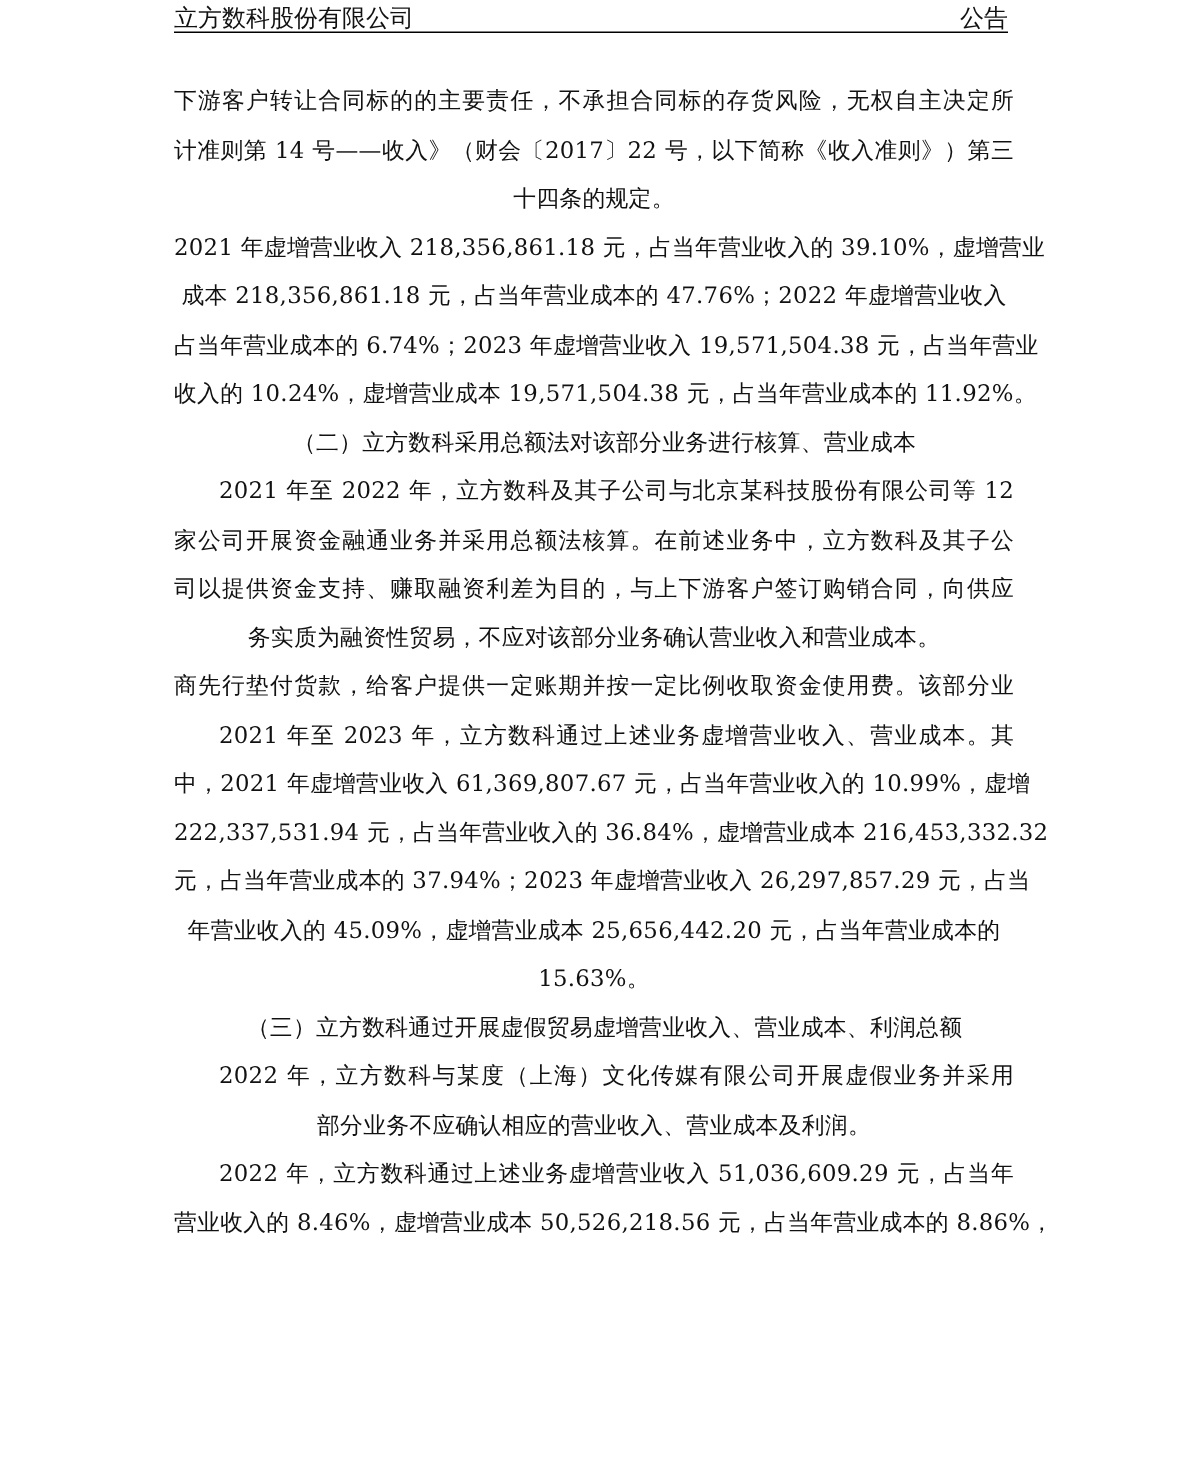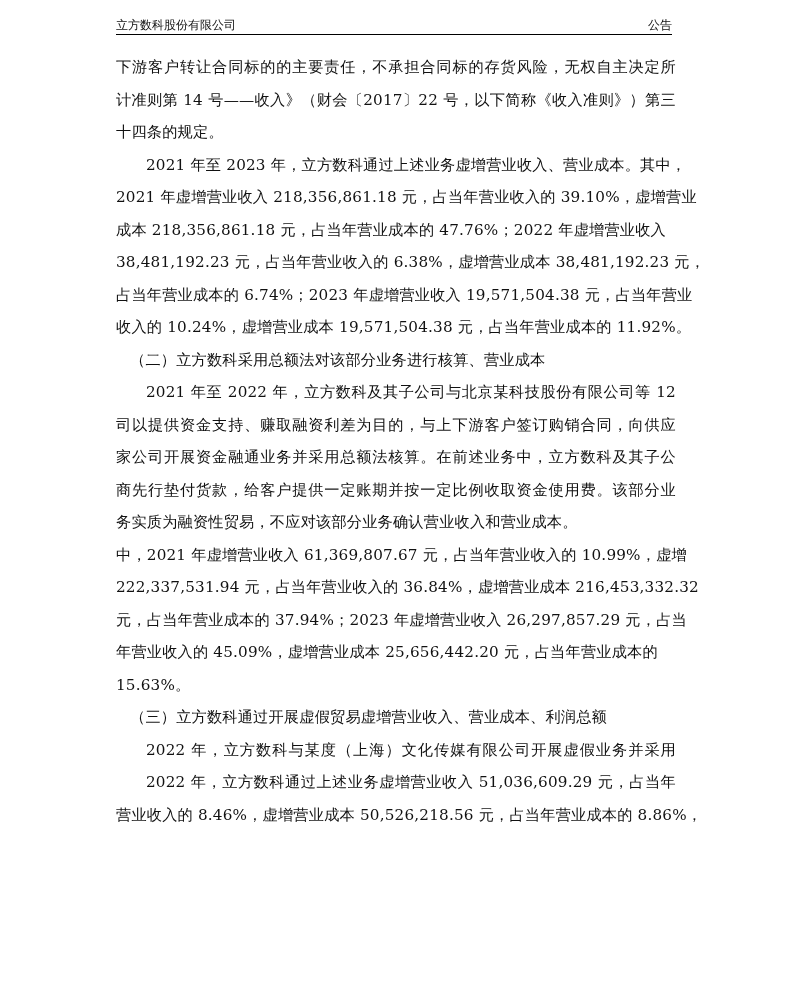--- a/index.html
+++ b/index.html
@@ -9,9 +9,9 @@
     color: #111111;
   }
   .header {
-    position: absolute; left: 116px; top: 14px; width: 556px; height: 20px;
+    position: absolute; left: 116px; top: 1px; width: 556px; height: 20px;
     border-bottom: 1.5px solid #000;
-    font-size: 12px; line-height: 18px;
+    font-size: 16px; line-height: 18px;
     display: flex; justify-content: space-between; align-items: flex-end;
   }
   .body-text {

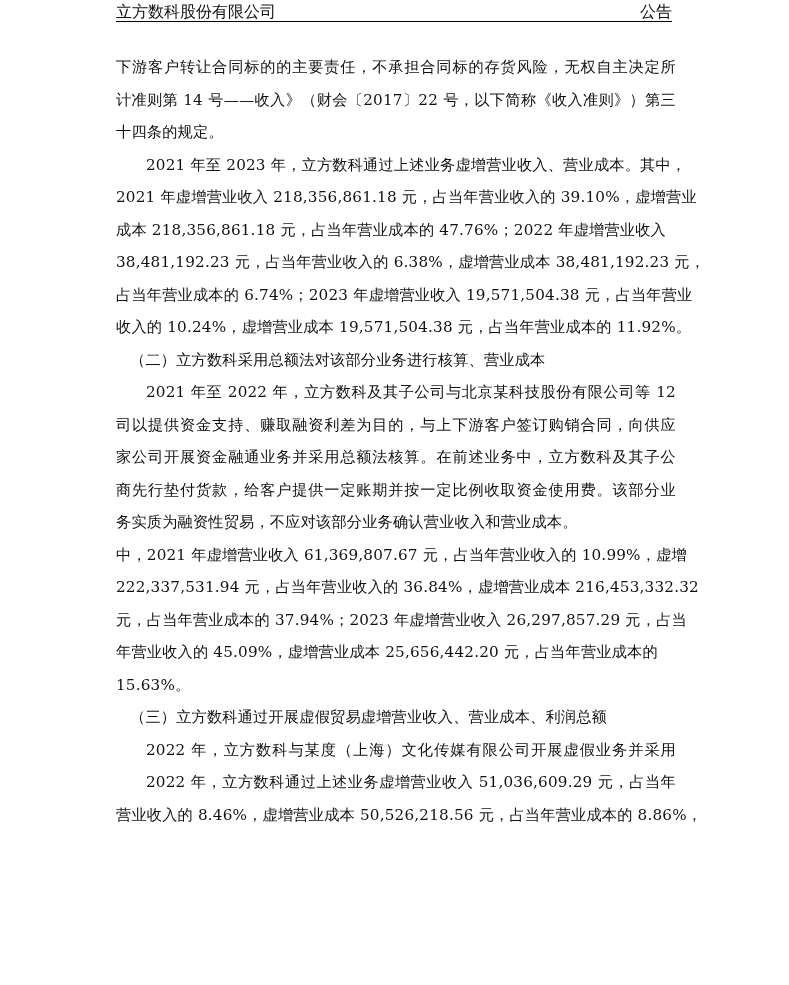--- a/index.html
+++ b/index.html
@@ -19,7 +19,7 @@
   }
   .line {
     font-size: 15.2px; height: 32.5px; line-height: 22px;
-    white-space: nowrap; letter-spacing: 0.2px;
+    white-space: nowrap; letter-spacing: 0.2px; text-align: center;
   }
   .line.justify { text-align: justify; text-align-last: justify; }
   .indent { padding-left: 30px; }

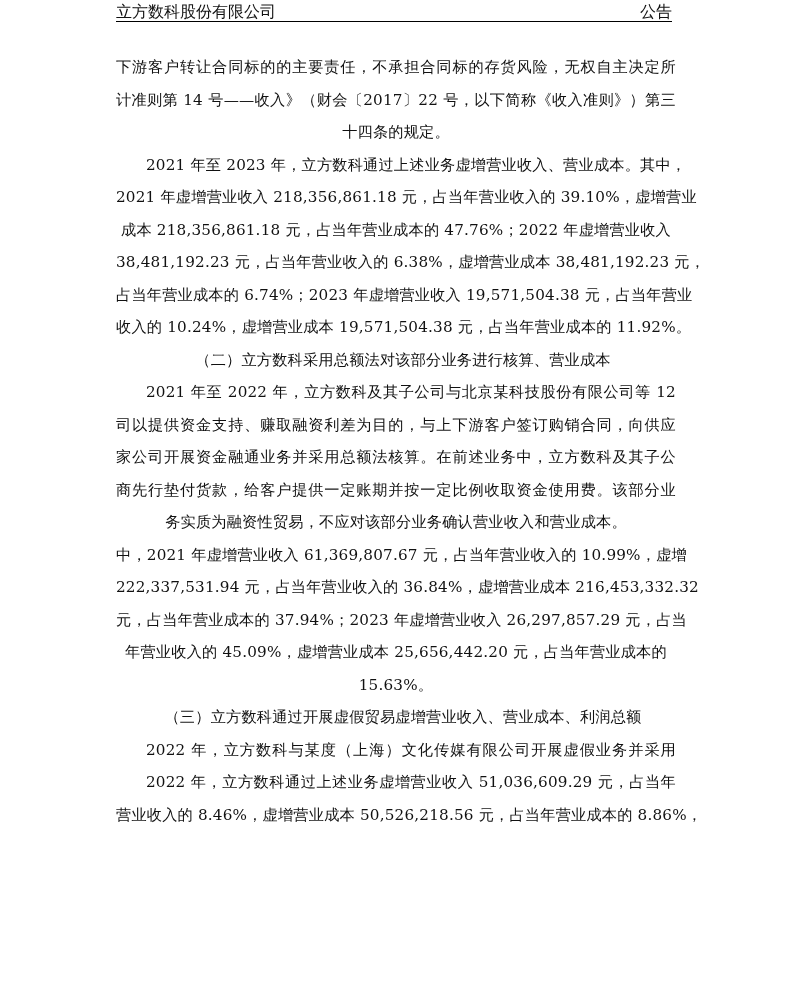--- a/index.html
+++ b/index.html
@@ -38,7 +38,6 @@
   <div class="line justify">计准则第 14 号——收入》（财会〔2017〕22 号，以下简称《收入准则》）第三</div>
   <div class="line">十四条的规定。</div>
 
-  <div class="line justify indent">2021 年至 2023 年，立方数科通过上述业务虚增营业收入、营业成本。其中，</div>
   <div class="line justify">2021 年虚增营业收入 218,356,861.18 元，占当年营业收入的 39.10%，虚增营业</div>
   <div class="line">成本 218,356,861.18 元，占当年营业成本的 47.76%；2022 年虚增营业收入</div>
   <div class="line justify">38,481,192.23 元，占当年营业收入的 6.38%，虚增营业成本 38,481,192.23 元，</div>

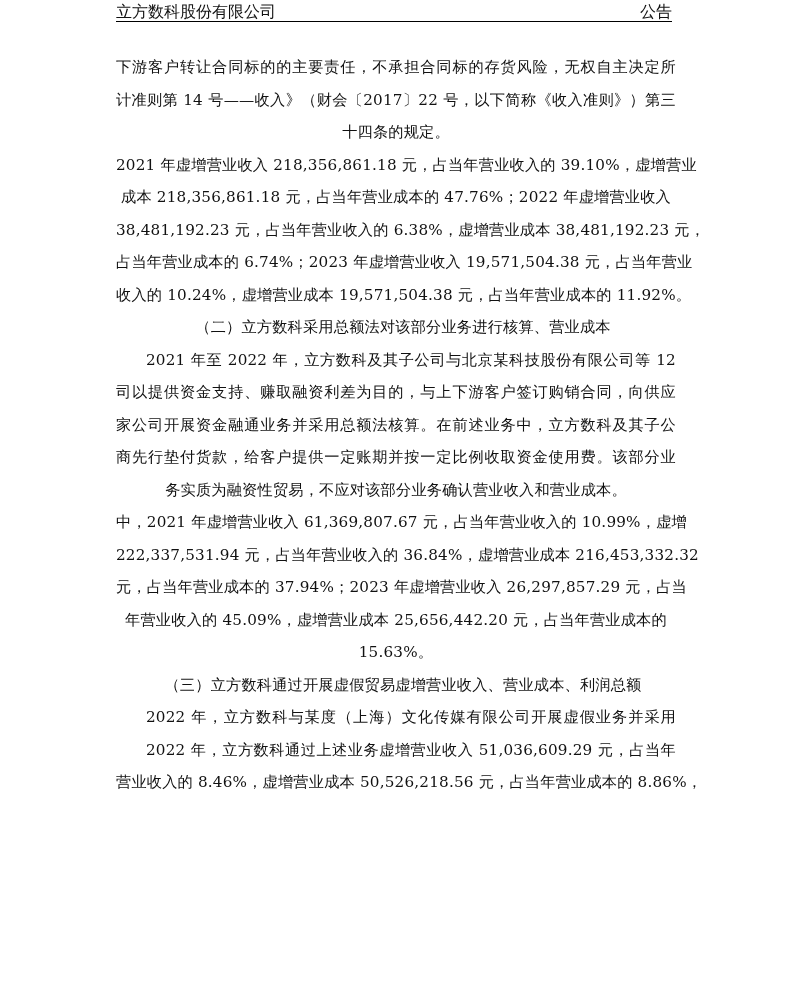--- a/index.html
+++ b/index.html
@@ -40,7 +40,6 @@
 
   <div class="line justify">2021 年虚增营业收入 218,356,861.18 元，占当年营业收入的 39.10%，虚增营业</div>
   <div class="line">成本 218,356,861.18 元，占当年营业成本的 47.76%；2022 年虚增营业收入</div>
-  <div class="line justify">38,481,192.23 元，占当年营业收入的 6.38%，虚增营业成本 38,481,192.23 元，</div>
   <div class="line justify">占当年营业成本的 6.74%；2023 年虚增营业收入 19,571,504.38 元，占当年营业</div>
   <div class="line justify">收入的 10.24%，虚增营业成本 19,571,504.38 元，占当年营业成本的 11.92%。</div>
 

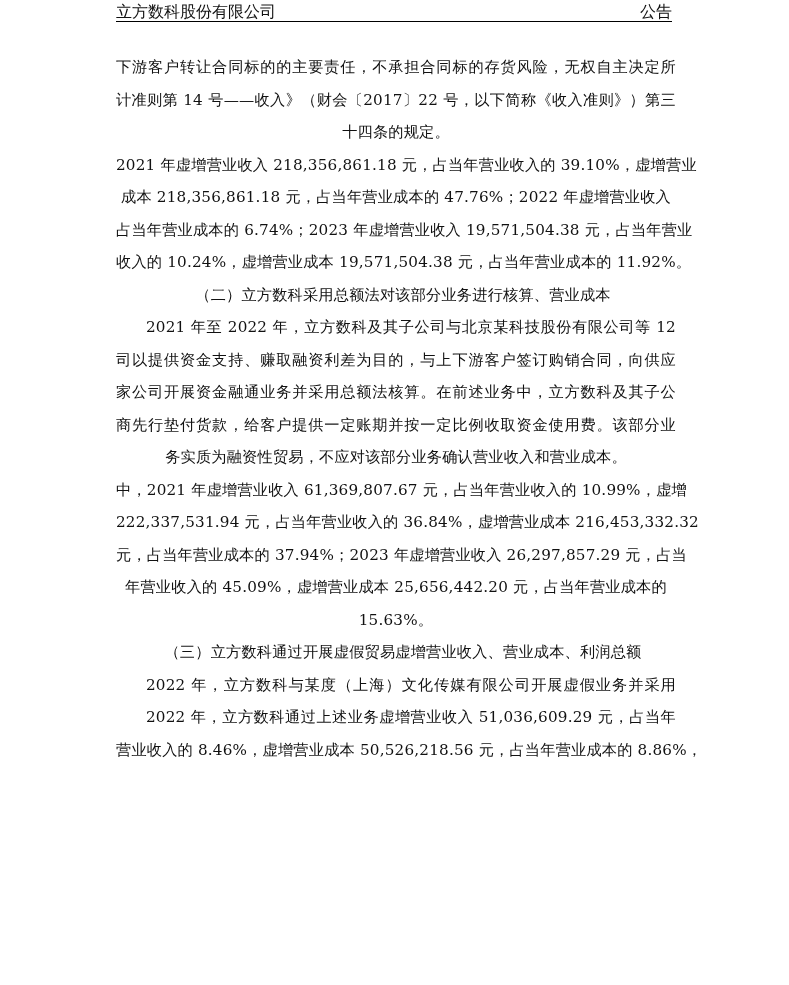--- a/index.html
+++ b/index.html
@@ -45,8 +45,8 @@
 
   <div class="line heading-line">（二）立方数科采用总额法对该部分业务进行核算、营业成本</div>
   <div class="line justify indent">2021 年至 2022 年，立方数科及其子公司与北京某科技股份有限公司等 12</div>
+  <div class="line justify">家公司开展资金融通业务并采用总额法核算。在前述业务中，立方数科及其子公</div>
   <div class="line justify">司以提供资金支持、赚取融资利差为目的，与上下游客户签订购销合同，向供应</div>
-  <div class="line justify">家公司开展资金融通业务并采用总额法核算。在前述业务中，立方数科及其子公</div>
   <div class="line justify">商先行垫付货款，给客户提供一定账期并按一定比例收取资金使用费。该部分业</div>
   <div class="line">务实质为融资性贸易，不应对该部分业务确认营业收入和营业成本。</div>
 

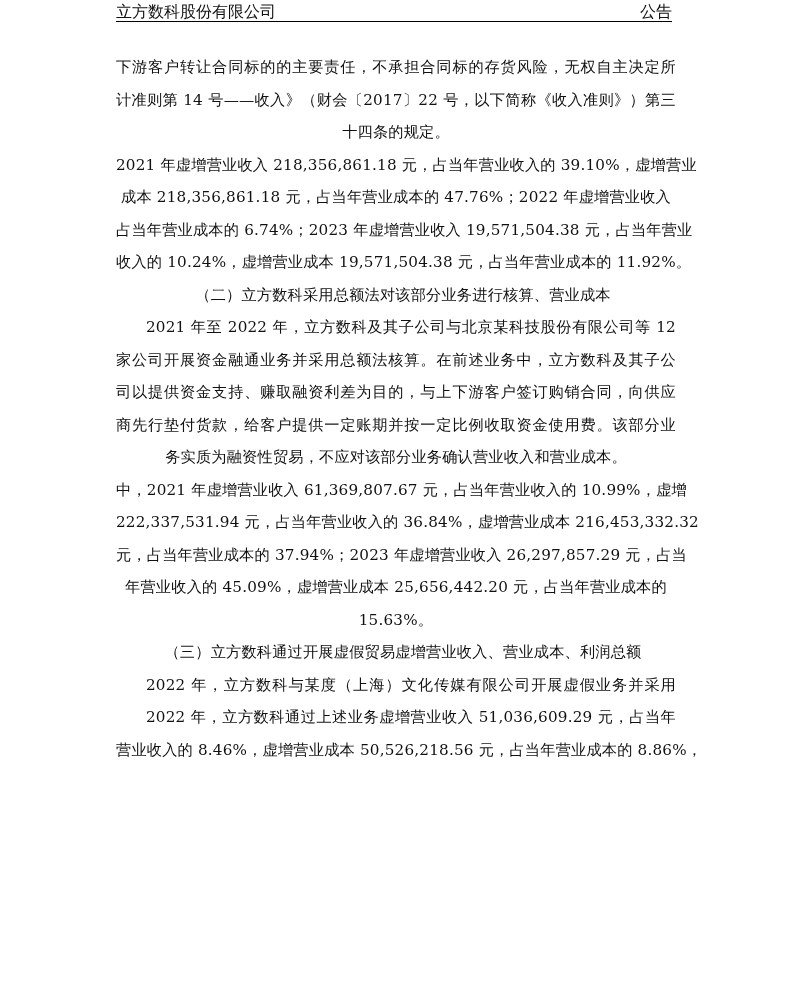--- a/index.html
+++ b/index.html
@@ -47,8 +47,8 @@
   <div class="line justify indent">2021 年至 2022 年，立方数科及其子公司与北京某科技股份有限公司等 12</div>
   <div class="line justify">家公司开展资金融通业务并采用总额法核算。在前述业务中，立方数科及其子公</div>
   <div class="line justify">司以提供资金支持、赚取融资利差为目的，与上下游客户签订购销合同，向供应</div>
+  <div class="line">务实质为融资性贸易，不应对该部分业务确认营业收入和营业成本。</div>
   <div class="line justify">商先行垫付货款，给客户提供一定账期并按一定比例收取资金使用费。该部分业</div>
-  <div class="line">务实质为融资性贸易，不应对该部分业务确认营业收入和营业成本。</div>
 
   <div class="line justify">中，2021 年虚增营业收入 61,369,807.67 元，占当年营业收入的 10.99%，虚增</div>
   <div class="line justify">222,337,531.94 元，占当年营业收入的 36.84%，虚增营业成本 216,453,332.32</div>

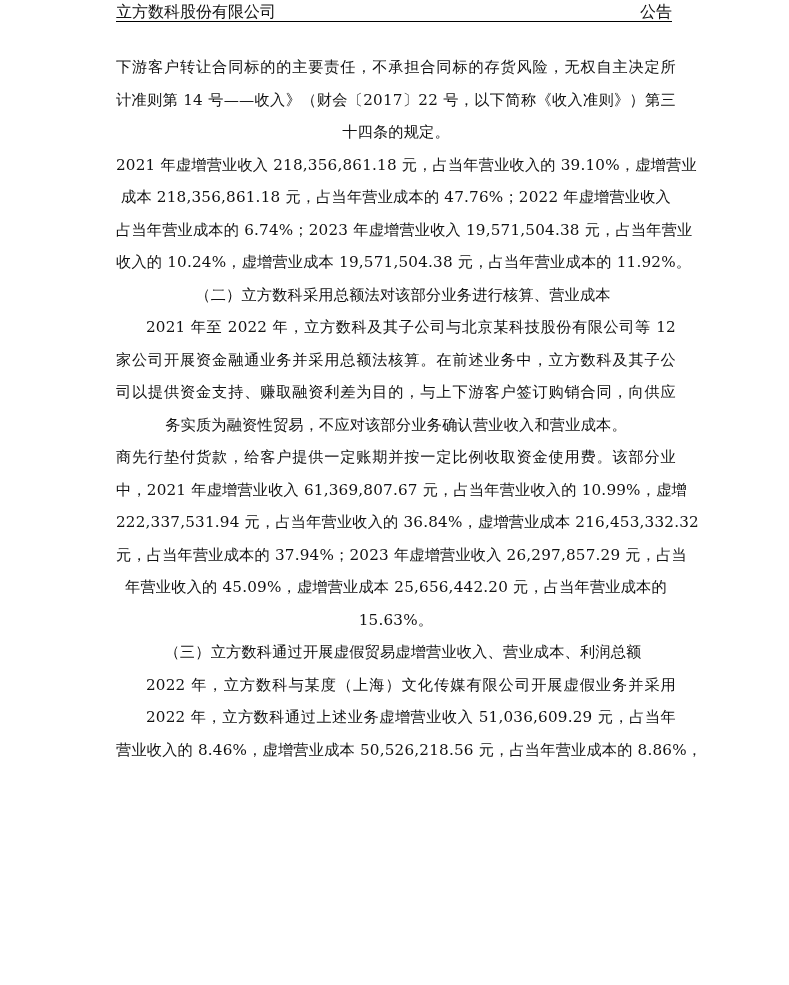--- a/index.html
+++ b/index.html
@@ -50,6 +50,7 @@
   <div class="line">务实质为融资性贸易，不应对该部分业务确认营业收入和营业成本。</div>
   <div class="line justify">商先行垫付货款，给客户提供一定账期并按一定比例收取资金使用费。该部分业</div>
 
+  <div class="line justify indent">2021 年至 2023 年，立方数科通过上述业务虚增营业收入、营业成本。其</div>
   <div class="line justify">中，2021 年虚增营业收入 61,369,807.67 元，占当年营业收入的 10.99%，虚增</div>
   <div class="line justify">222,337,531.94 元，占当年营业收入的 36.84%，虚增营业成本 216,453,332.32</div>
   <div class="line justify">元，占当年营业成本的 37.94%；2023 年虚增营业收入 26,297,857.29 元，占当</div>

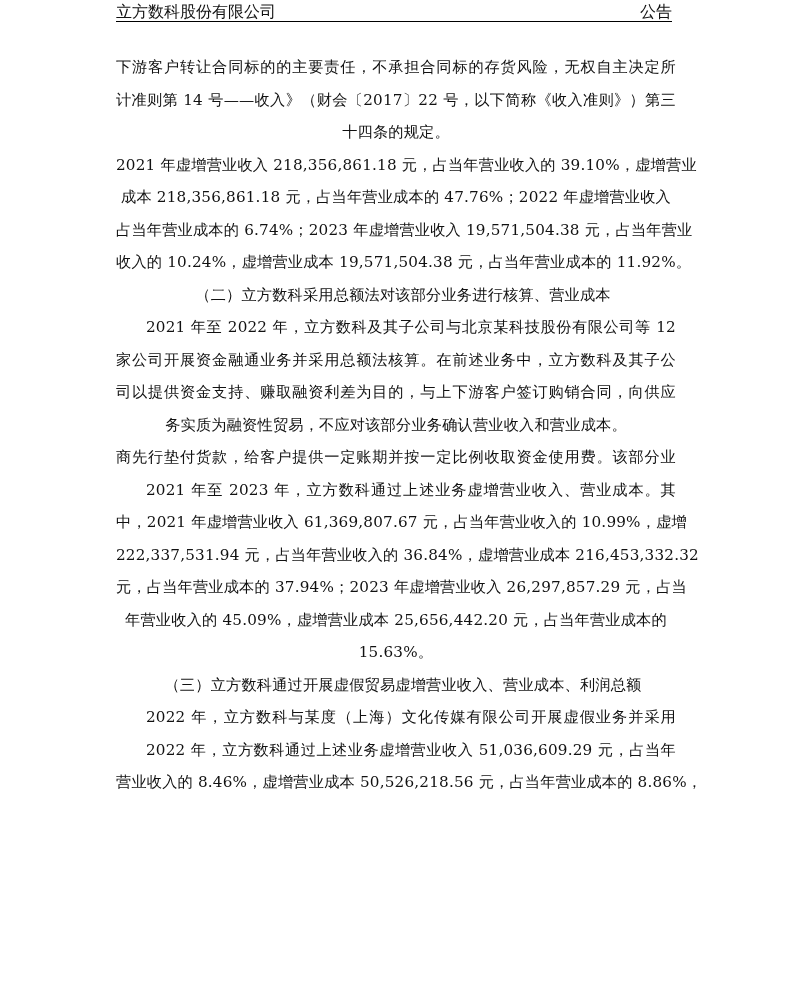--- a/index.html
+++ b/index.html
@@ -59,6 +59,7 @@
 
   <div class="line heading-line">（三）立方数科通过开展虚假贸易虚增营业收入、营业成本、利润总额</div>
   <div class="line justify indent">2022 年，立方数科与某度（上海）文化传媒有限公司开展虚假业务并采用</div>
+  <div class="line">部分业务不应确认相应的营业收入、营业成本及利润。</div>
 
   <div class="line justify indent">2022 年，立方数科通过上述业务虚增营业收入 51,036,609.29 元，占当年</div>
   <div class="line justify">营业收入的 8.46%，虚增营业成本 50,526,218.56 元，占当年营业成本的 8.86%，</div>

